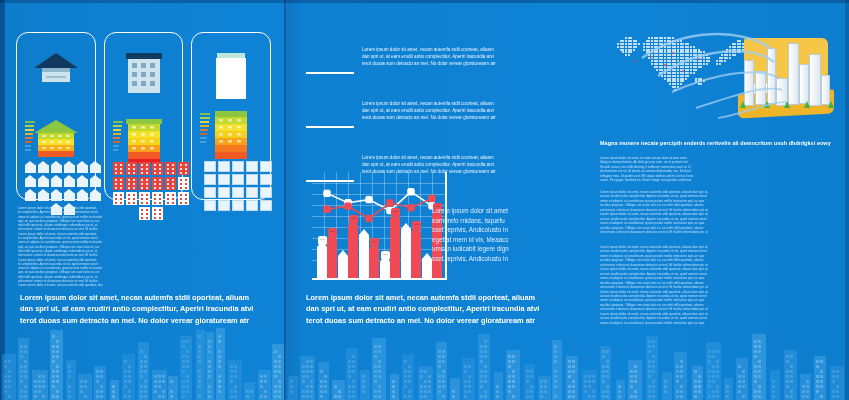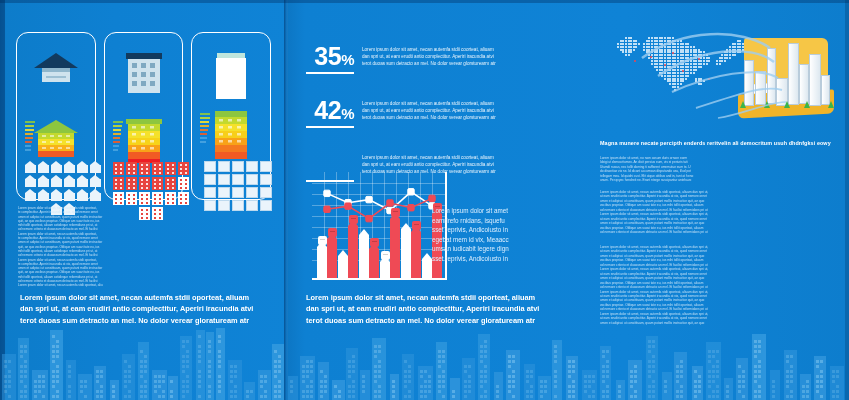--- a/index.html
+++ b/index.html
@@ -1480,7 +1480,6 @@
 
   <div id="stats">
       <div class="stat">
-        <div class="num">35<em>%</em></div>
         <div class="rule"></div>
         <div class="copy">
           <span>Lorem ipsum dolor sit amet, necan autemfa stdii coorteat, aliuam</span>

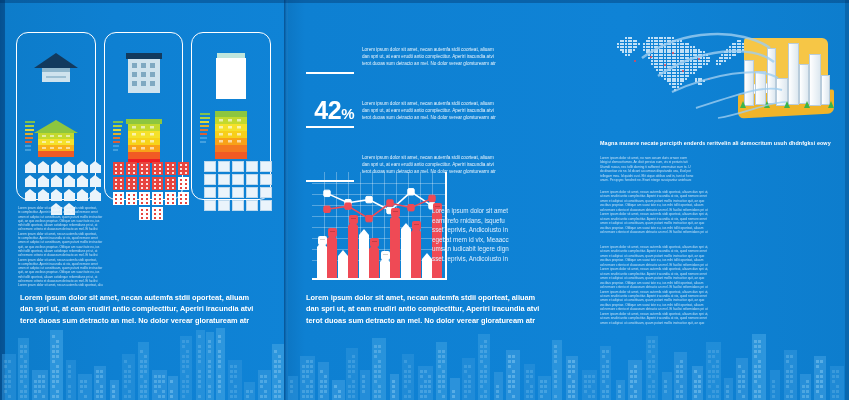--- a/index.html
+++ b/index.html
@@ -1488,7 +1488,6 @@
         </div>
       </div>
       <div class="stat">
-        <div class="num">42<em>%</em></div>
         <div class="rule"></div>
         <div class="copy">
           <span>Lorem ipsum dolor sit amet, necan autemfa stdii coorteat, aliuam</span>

